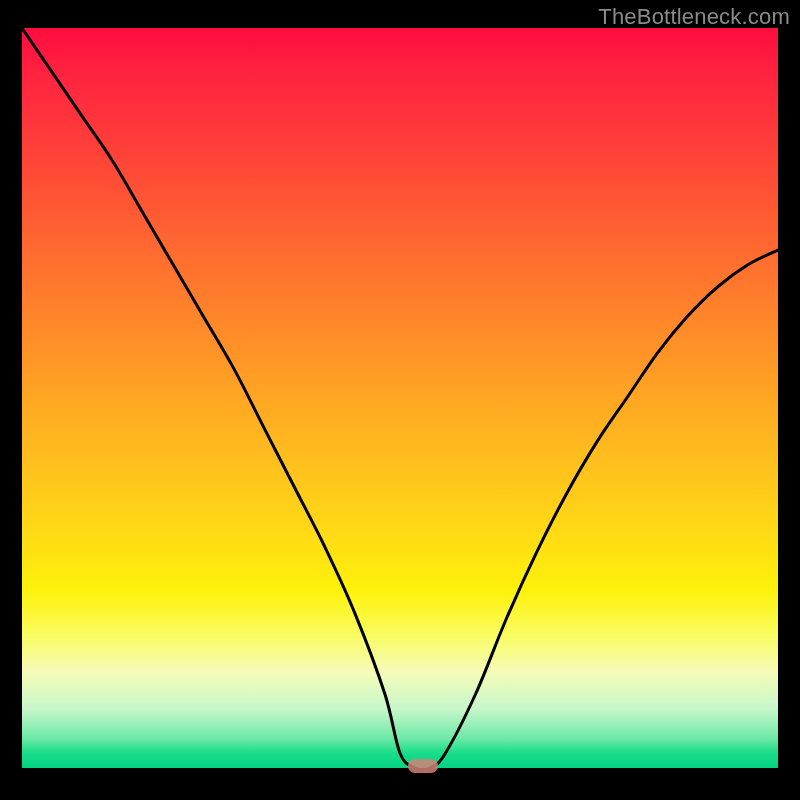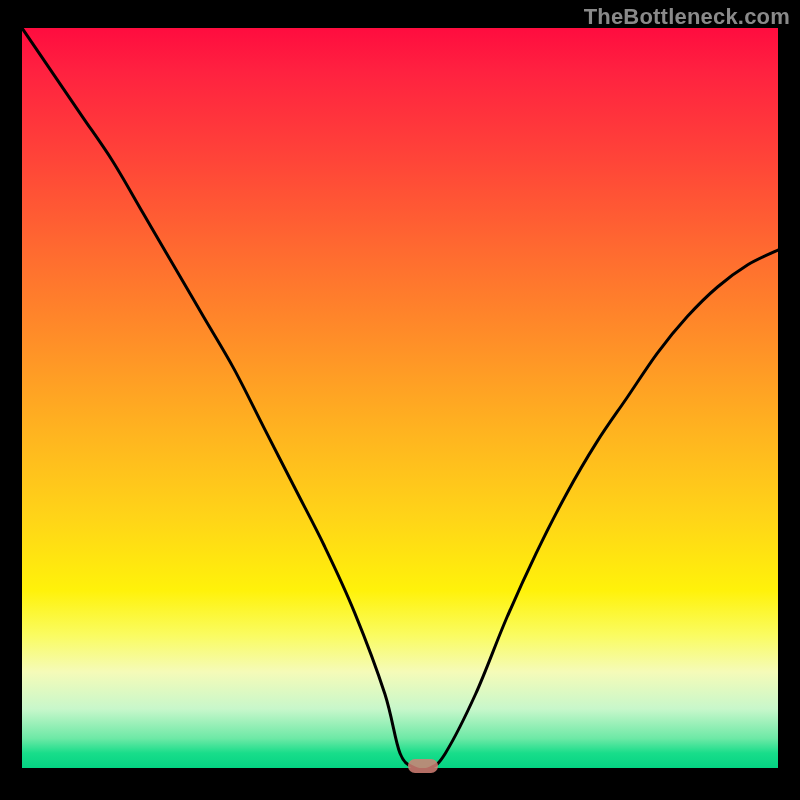--- a/index.html
+++ b/index.html
@@ -49,7 +49,7 @@
     right: 10px;
     color: #8a8a8a;
     font-size: 22px;
-    font-weight: 700;
+    font-weight: 400;
     letter-spacing: 0.2px;
   }
   svg.curve {

